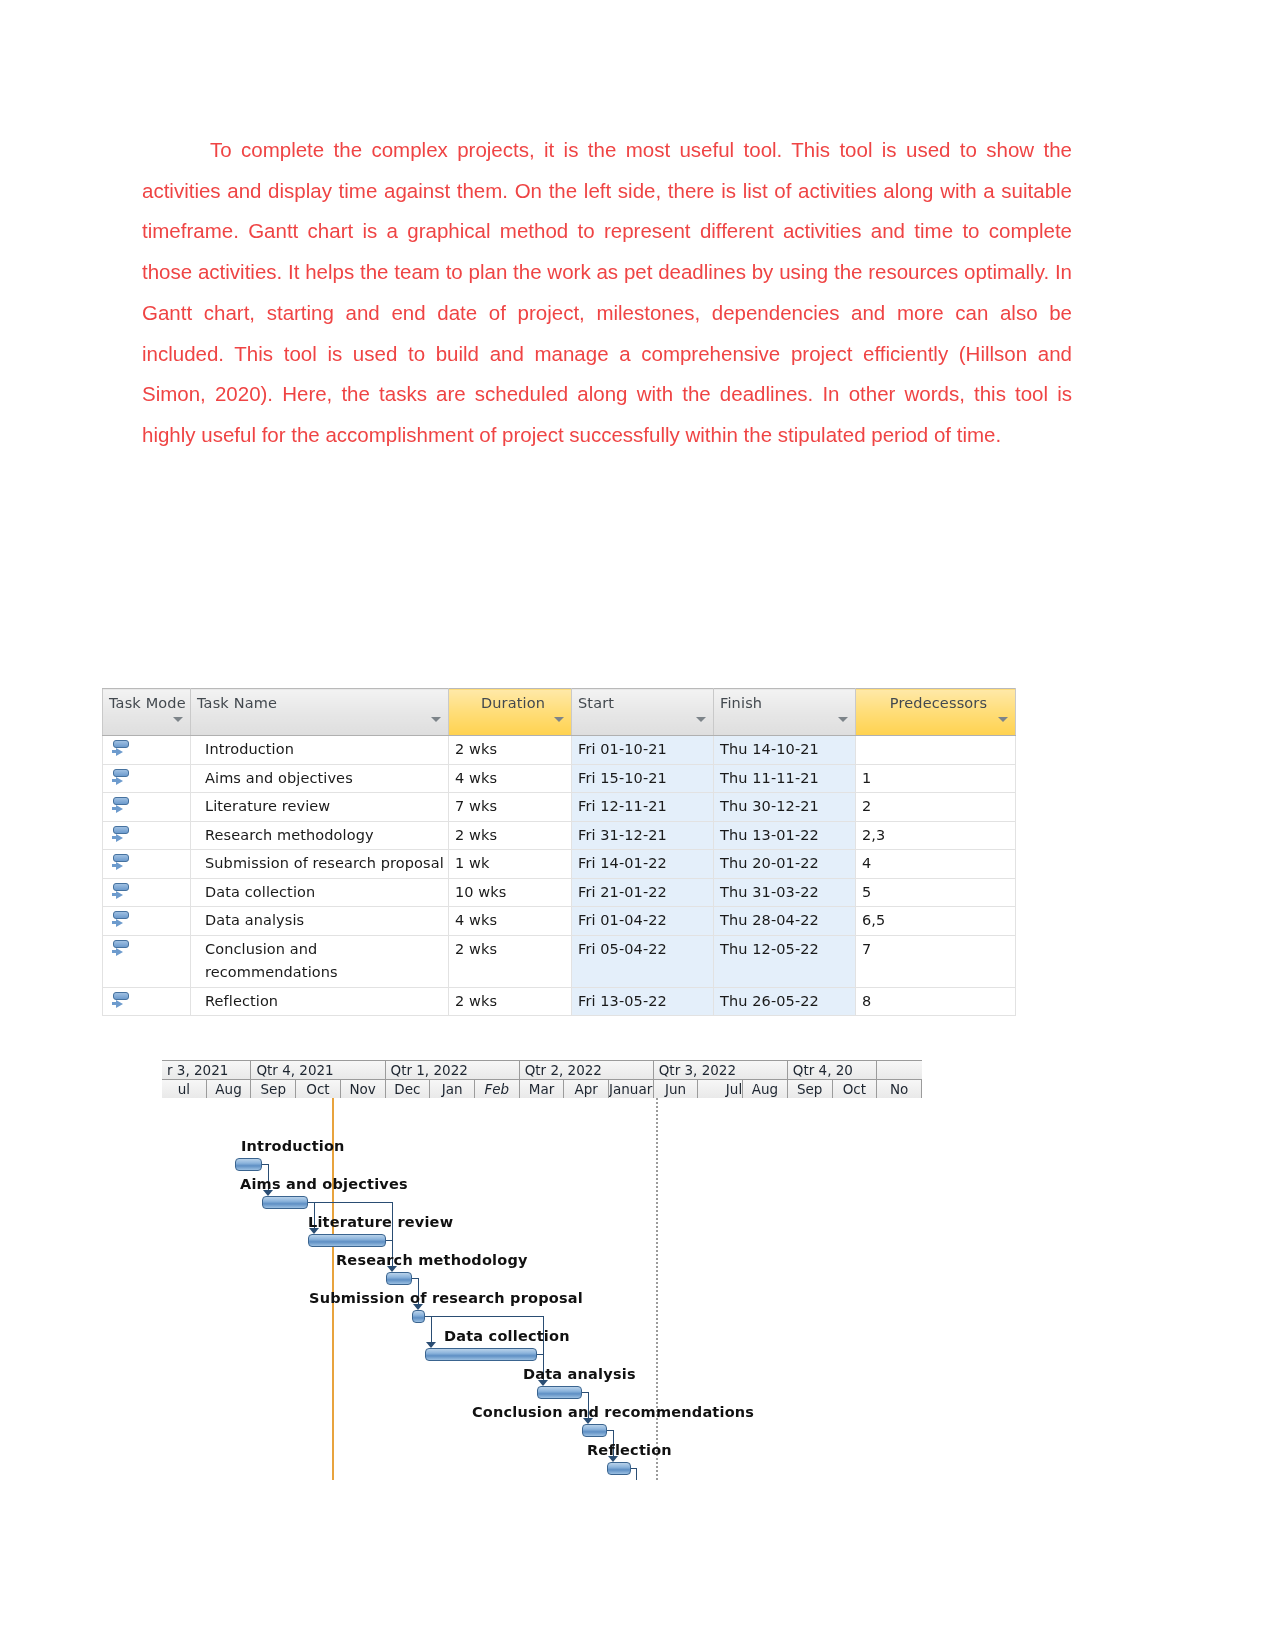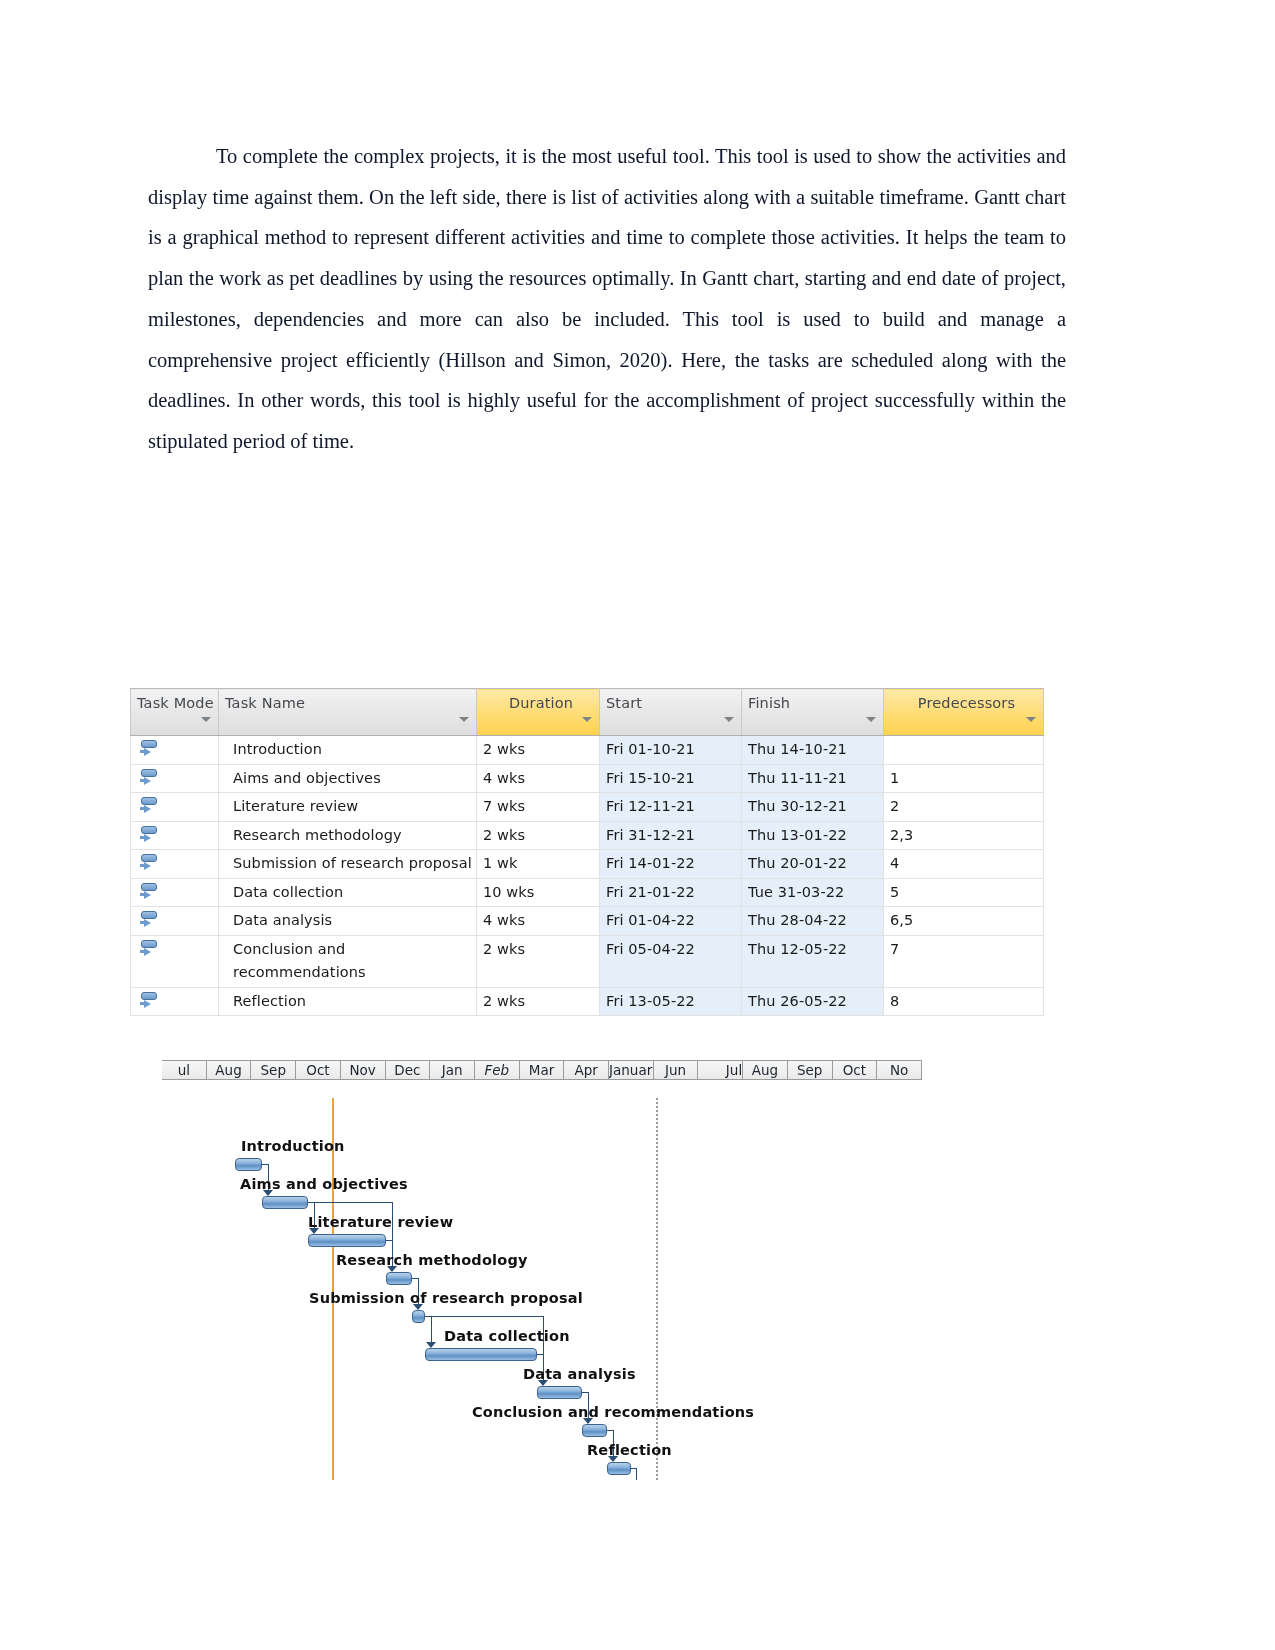--- a/index.html
+++ b/index.html
@@ -31,13 +31,13 @@
     letter-spacing: .1px;
   }
   .doc-para {
-    font-family: Liberation Serif, serif;
+    font-family: Liberation Sans, sans-serif;
     font-size: 20.5px;
     line-height: 40.7px;
-    color: #0f172a;
+    color: #ef4444;
     text-align: justify;
     text-justify: inter-word;
-    margin: 6px;
+    margin: 0;
     text-indent: 68px;
   }
 

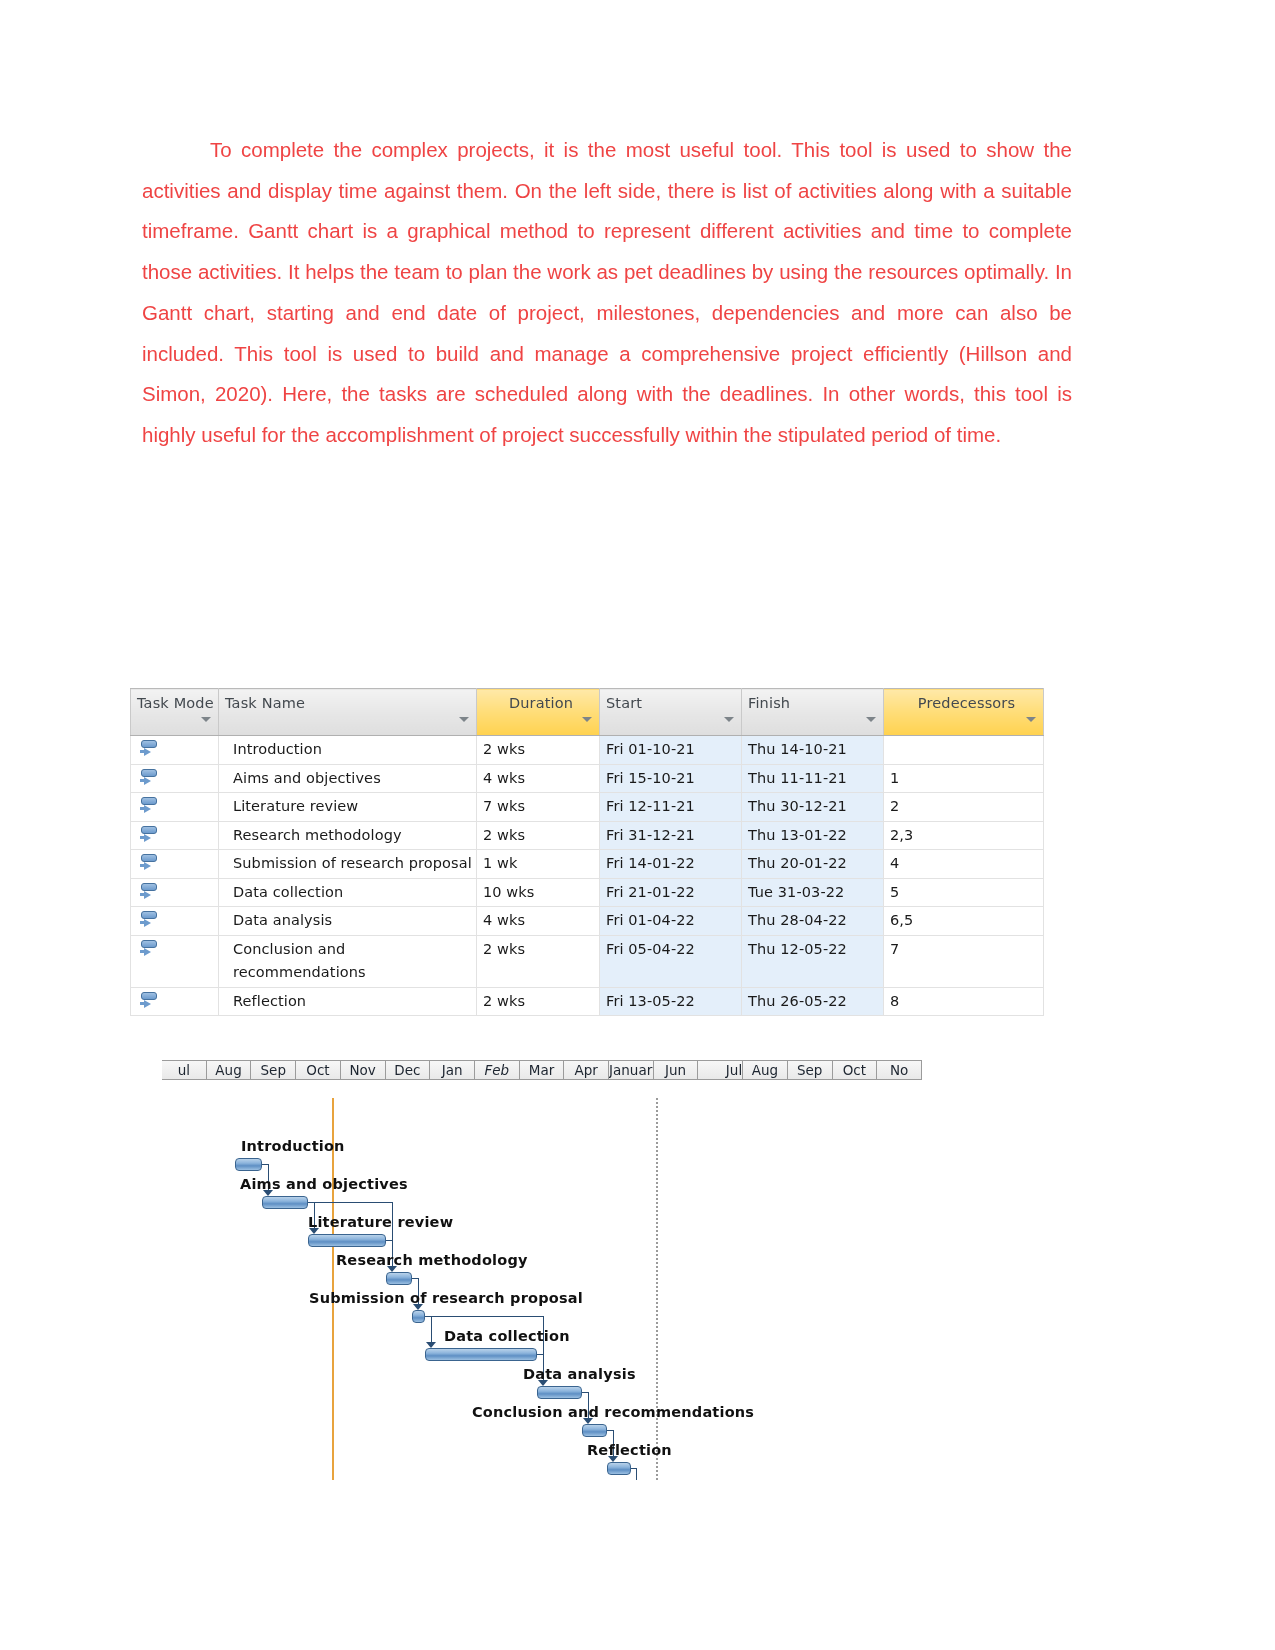--- a/index.html
+++ b/index.html
@@ -53,7 +53,6 @@
     width: 913px;
     table-layout: fixed;
     font-family: "DejaVu Sans", sans-serif;
-    margin-left: 28px;
   }
   table.proj th, table.proj td {
     border: 1px solid #d3d3d3;

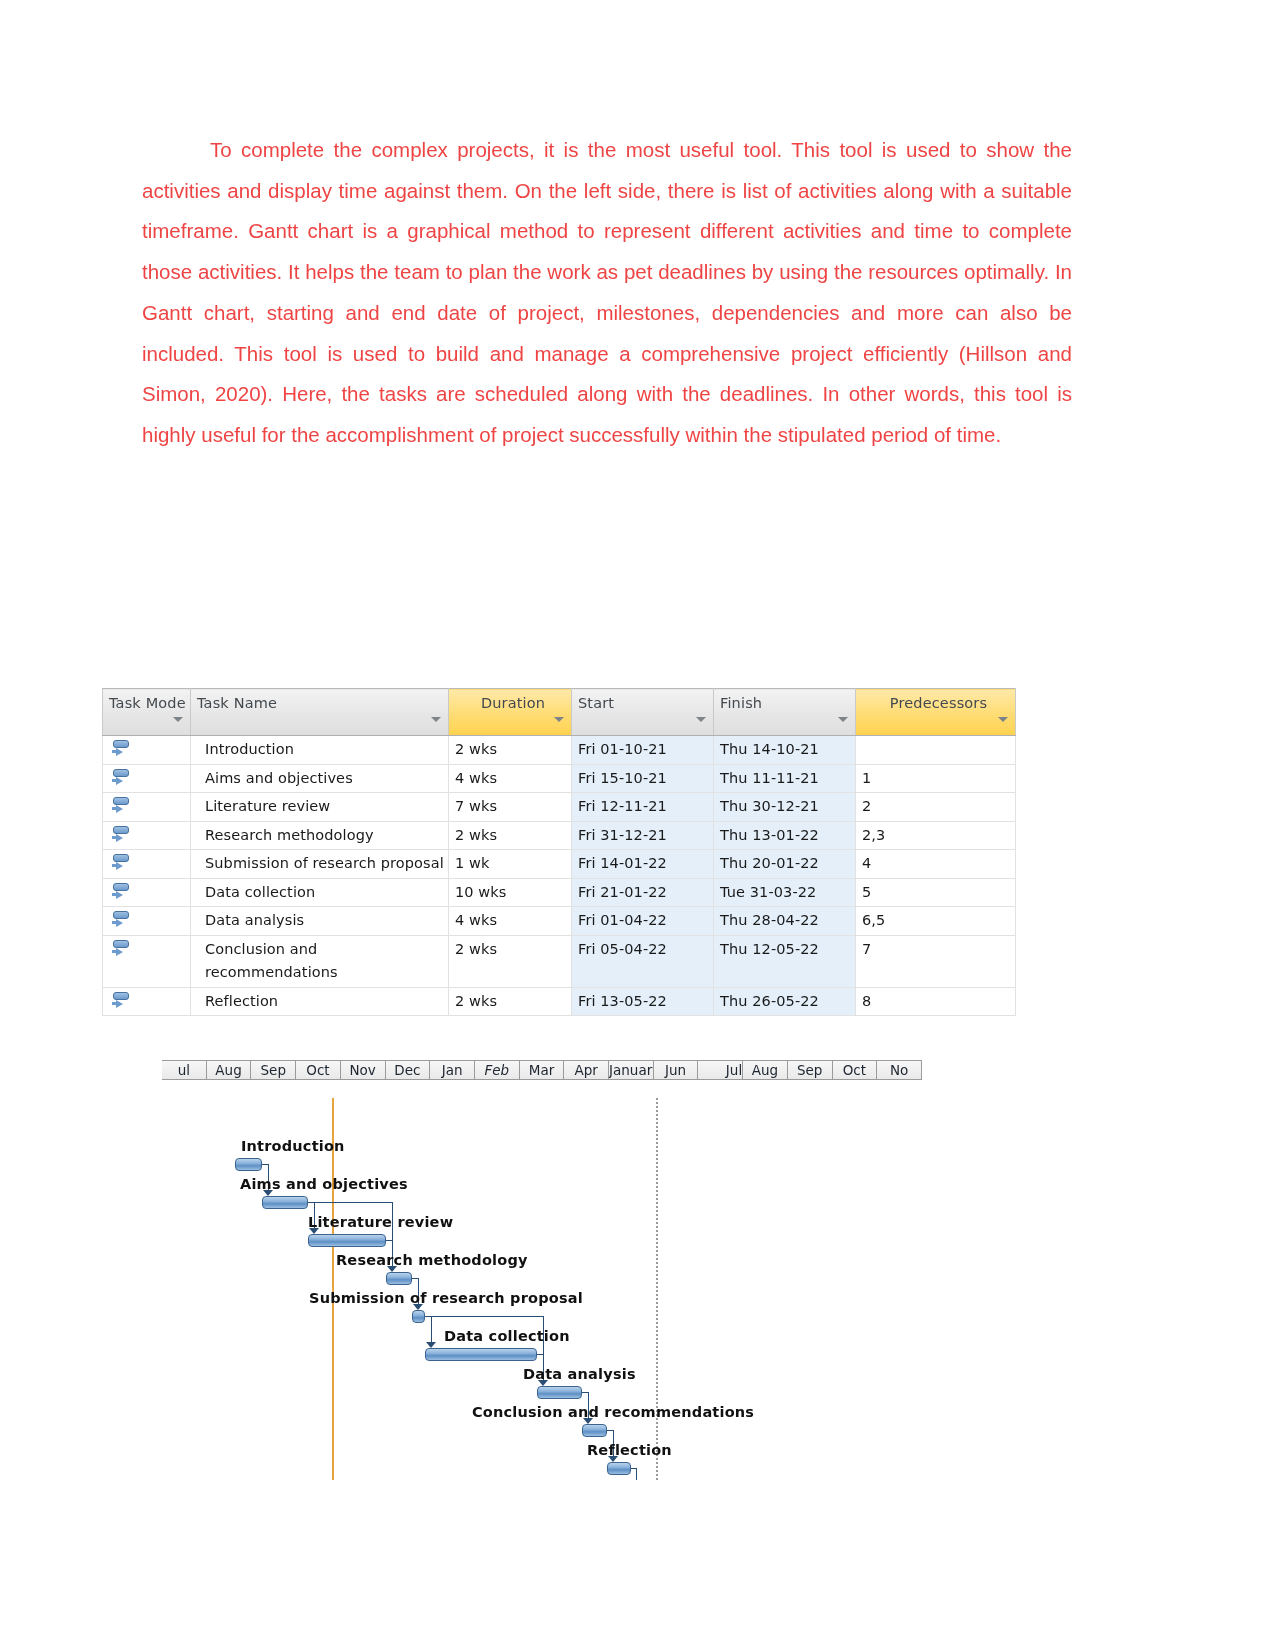--- a/index.html
+++ b/index.html
@@ -358,7 +358,7 @@
           <td class="name">Data collection</td>
           <td>10 wks</td>
           <td class="datecell">Fri 21-01-22</td>
-          <td class="datecell">Tue 31-03-22</td>
+          <td class="datecell">Thu 31-03-22</td>
           <td>5</td>
         </tr>
         <tr>

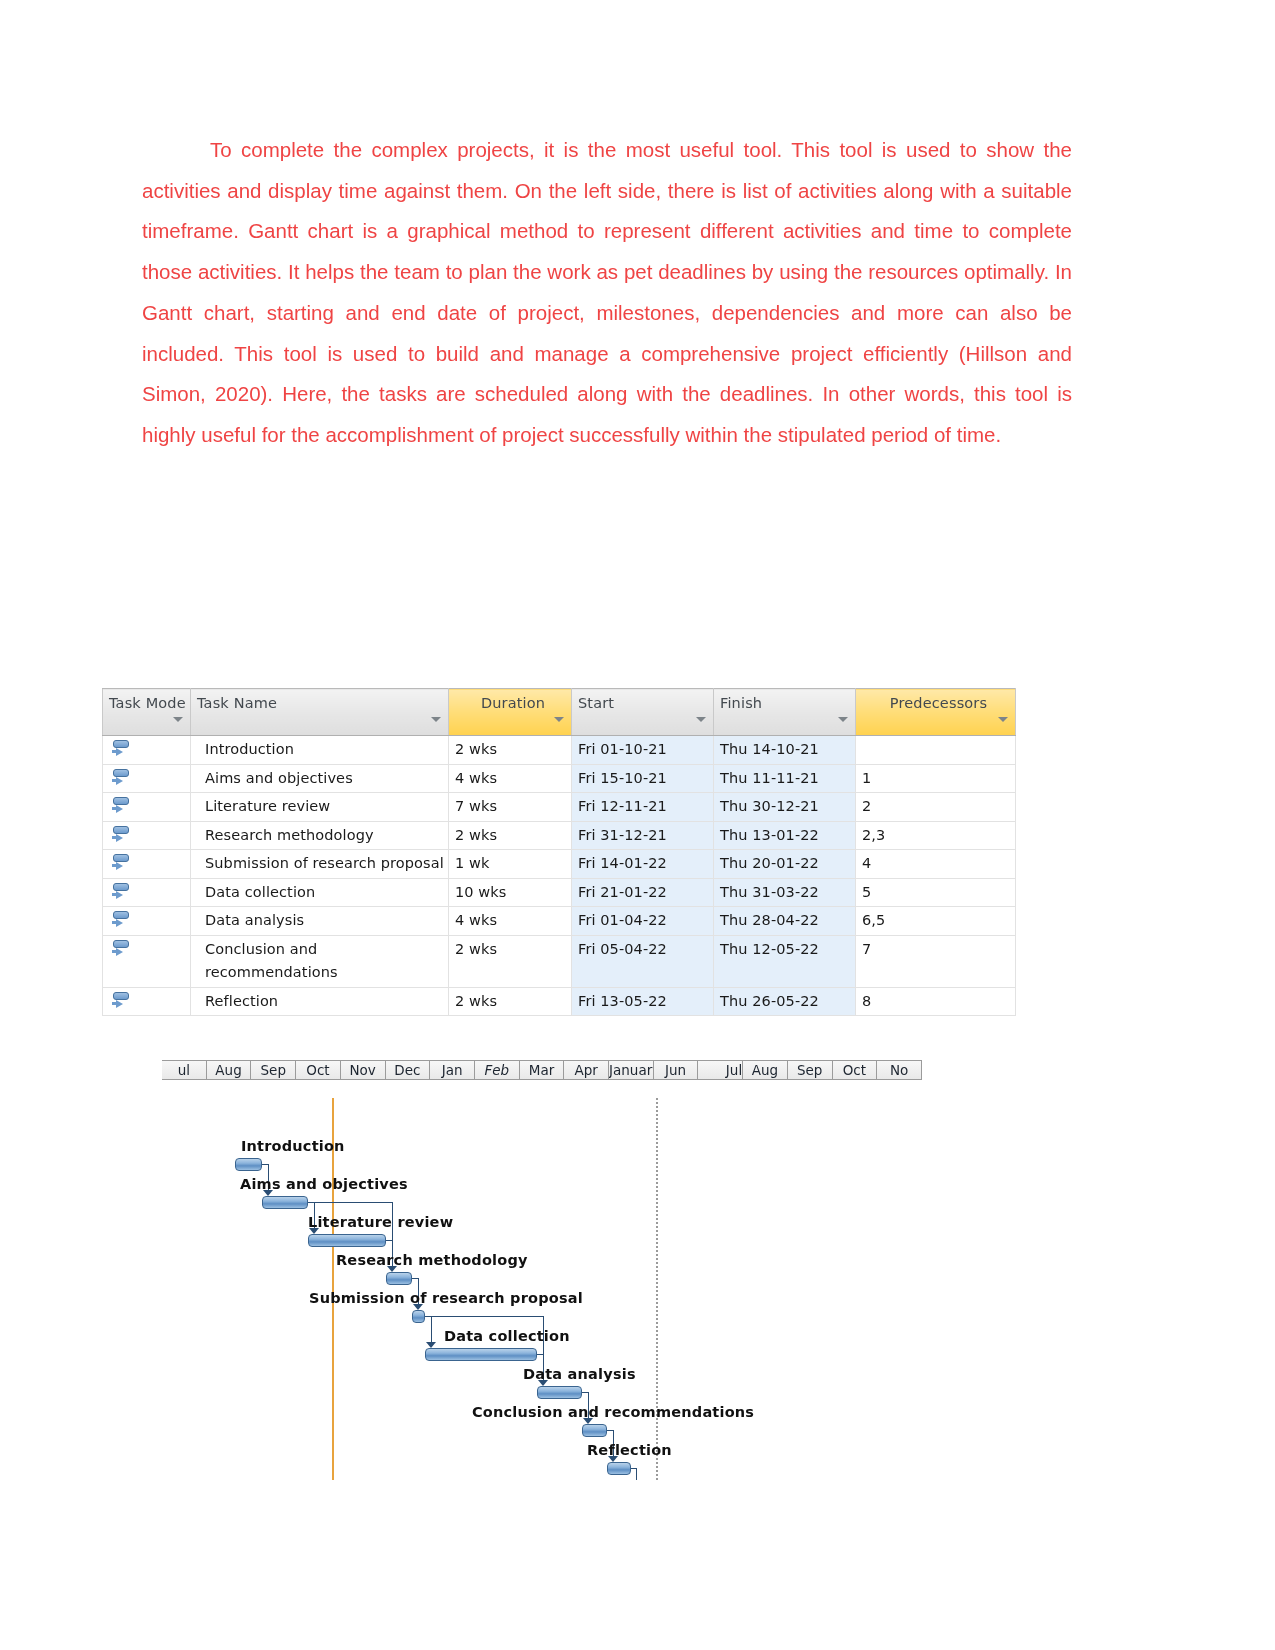--- a/index.html
+++ b/index.html
@@ -409,6 +409,14 @@
 
 <div class="gantt">
   <div class="gantt-header">
+    <div class="qtr-row" id="qtr-row">
+        <div class="qtr-cell" style="width: 89.4118px;">r 3, 2021</div>
+        <div class="qtr-cell" style="width: 134.118px;">Qtr 4, 2021</div>
+        <div class="qtr-cell" style="width: 134.118px;">Qtr 1, 2022</div>
+        <div class="qtr-cell" style="width: 134.118px;">Qtr 2, 2022</div>
+        <div class="qtr-cell" style="width: 134.118px;">Qtr 3, 2022</div>
+        <div class="qtr-cell" style="width: 89.4118px;">Qtr 4, 20</div>
+      </div>
     <div class="mon-row" id="mon-row">
         <div class="mon-cell" style="width: 44.7059px;">ul</div>
         <div class="mon-cell" style="width: 44.7059px;">Aug</div>

